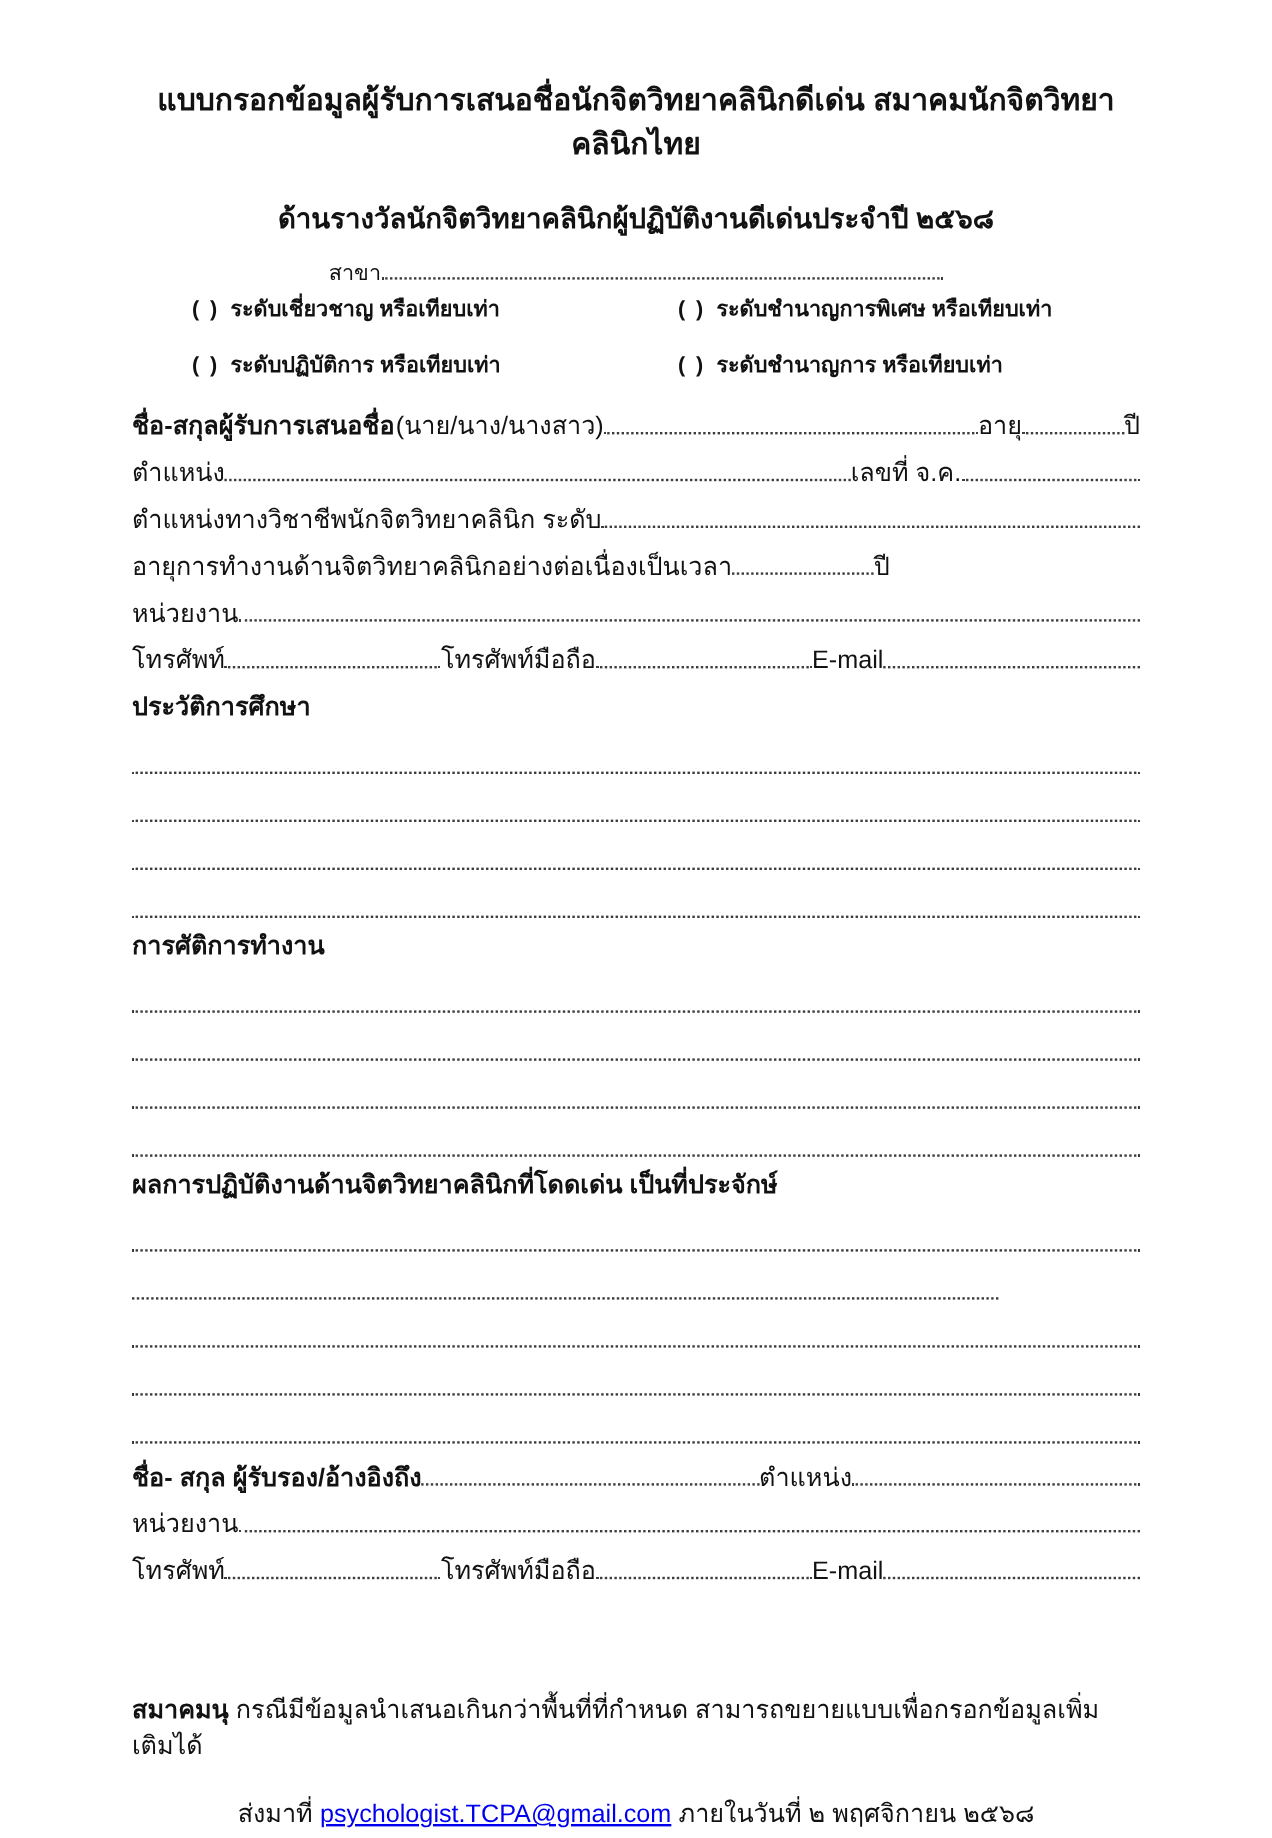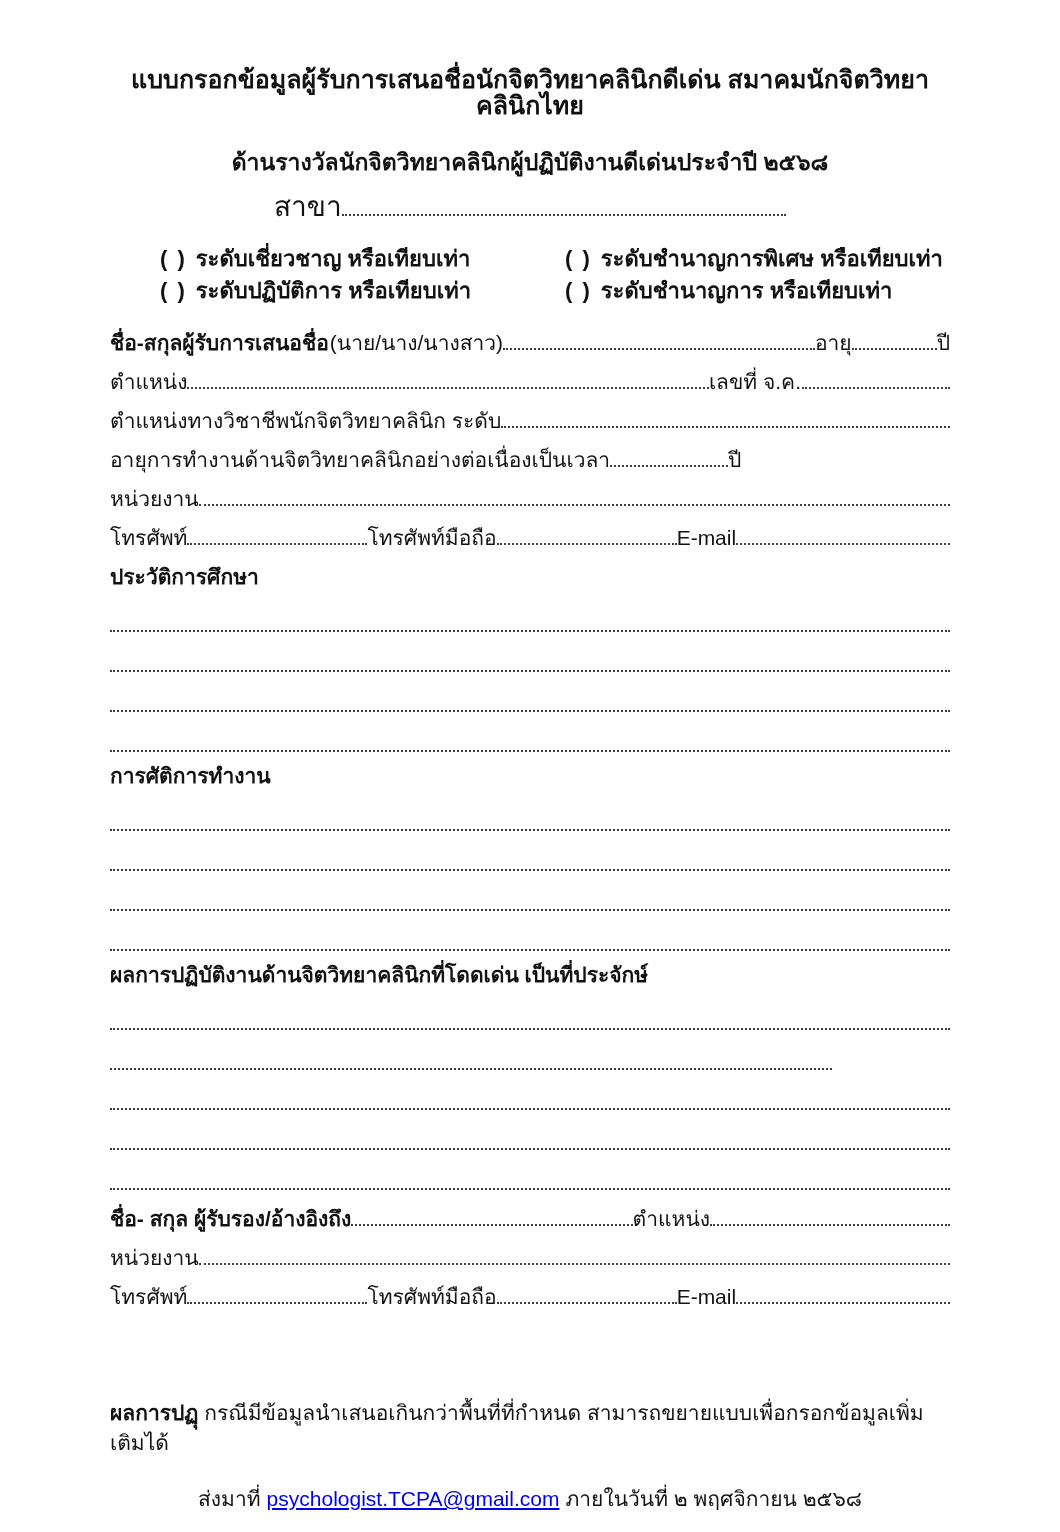--- a/index.html
+++ b/index.html
@@ -18,7 +18,7 @@
   }
   .b{font-weight:bold;}
   .title{
-    text-align:center;font-weight:bold;font-size:25px;line-height:26px;
+    text-align:center;font-weight:bold;font-size:25px;line-height:36px;
   }
   .subtitle{
     text-align:center;font-weight:bold;font-size:23px;line-height:32px;

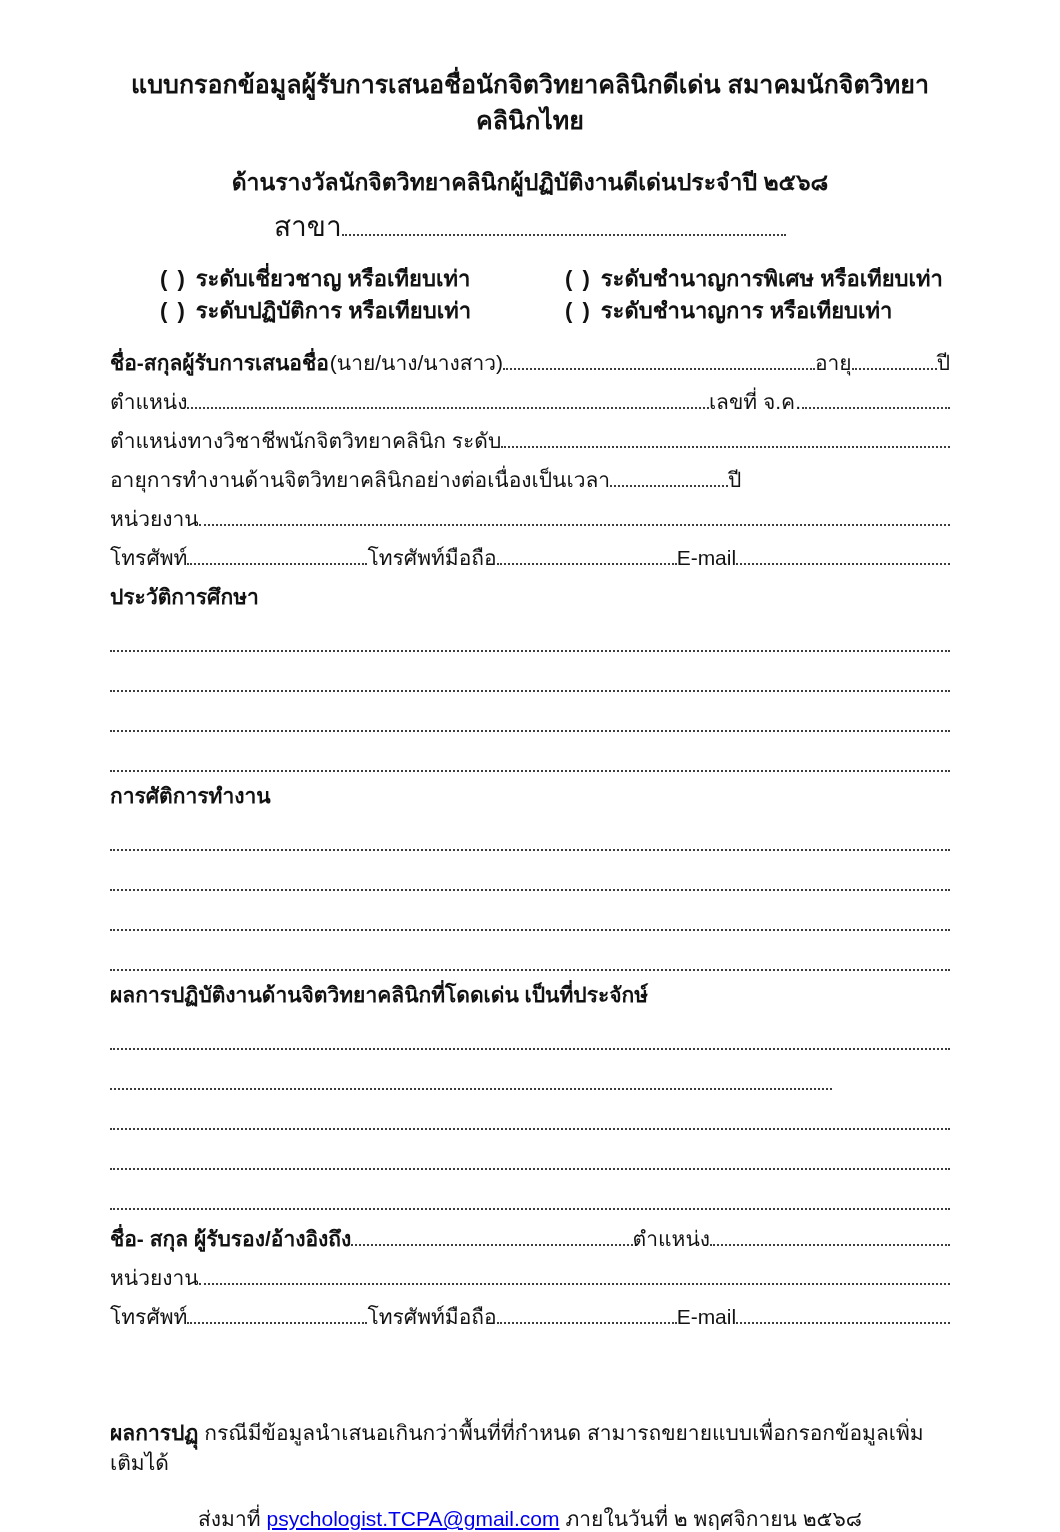--- a/index.html
+++ b/index.html
@@ -26,7 +26,7 @@
   }
   .branch-row{
     width:512px;margin:14px auto 0 auto;
-    display:flex;align-items:baseline;font-size:28px;
+    display:flex;align-items:baseline;font-size:18px;
   }
   .levels{
     margin-top:22px;

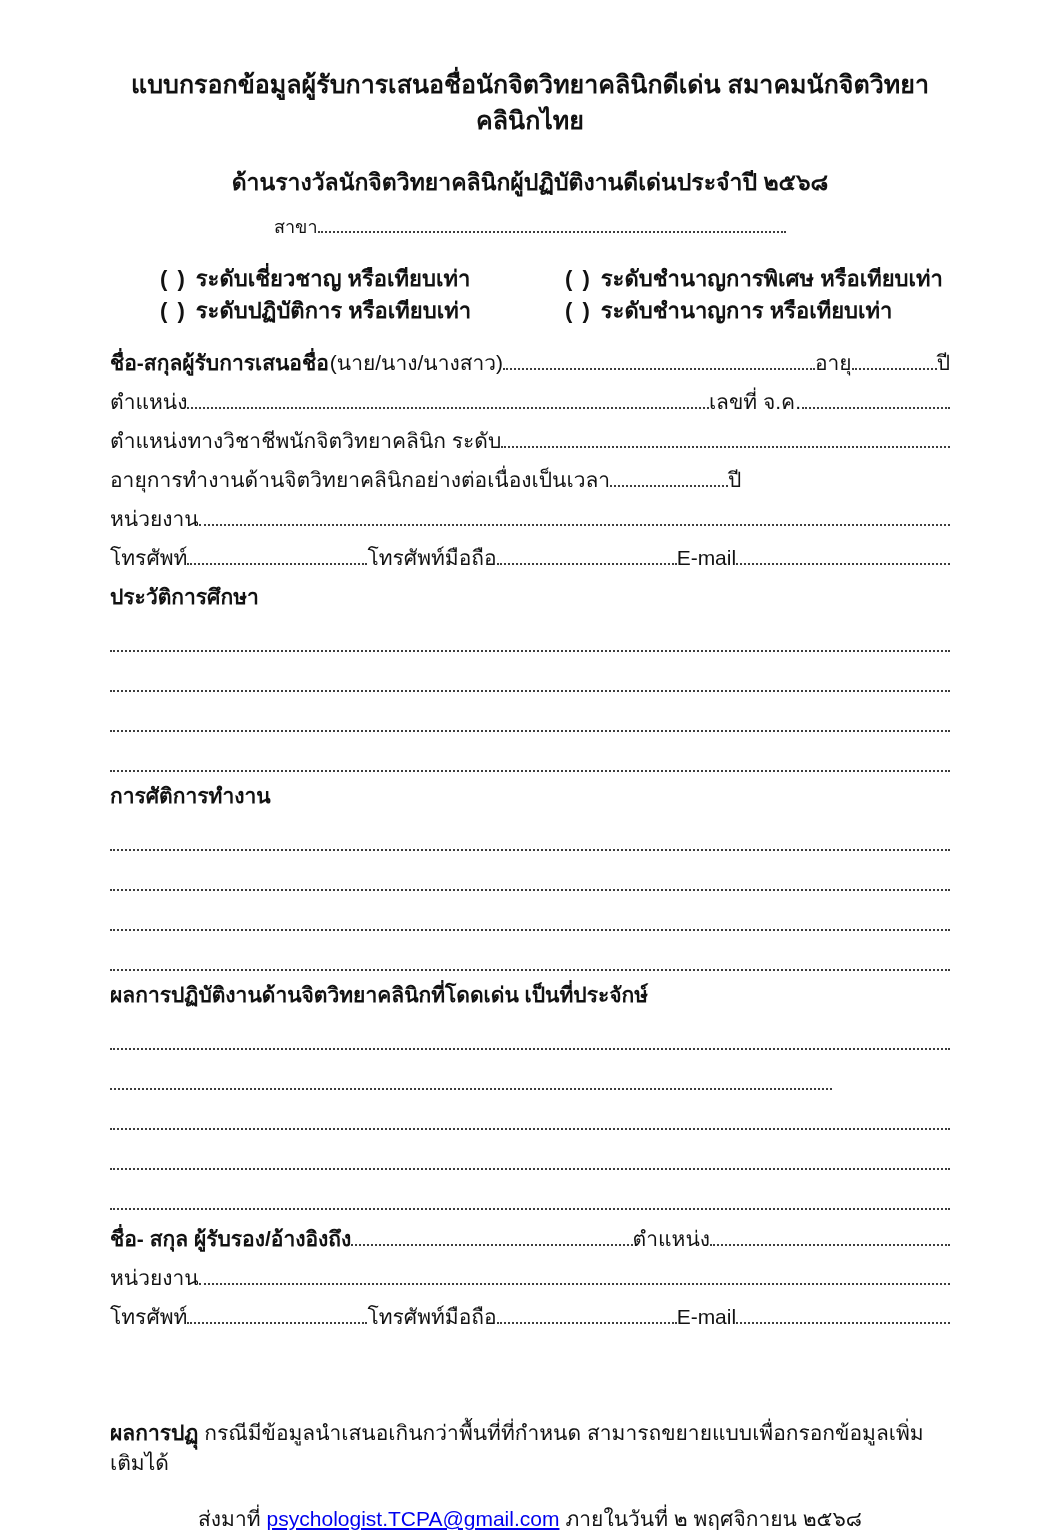--- a/index.html
+++ b/index.html
@@ -29,13 +29,12 @@
     display:flex;align-items:baseline;font-size:18px;
   }
   .levels{
-    margin-top:22px;
     padding-left:50px;
     display:grid;
     grid-template-columns:405px 1fr;
-    row-gap:2px;
+    row-gap:17px;
     font-weight:bold;
-    font-size:22px;
+    font-size:18px;
   }
   .level{white-space:nowrap;}
   .level .mark{margin-right:9px;letter-spacing:2px;}

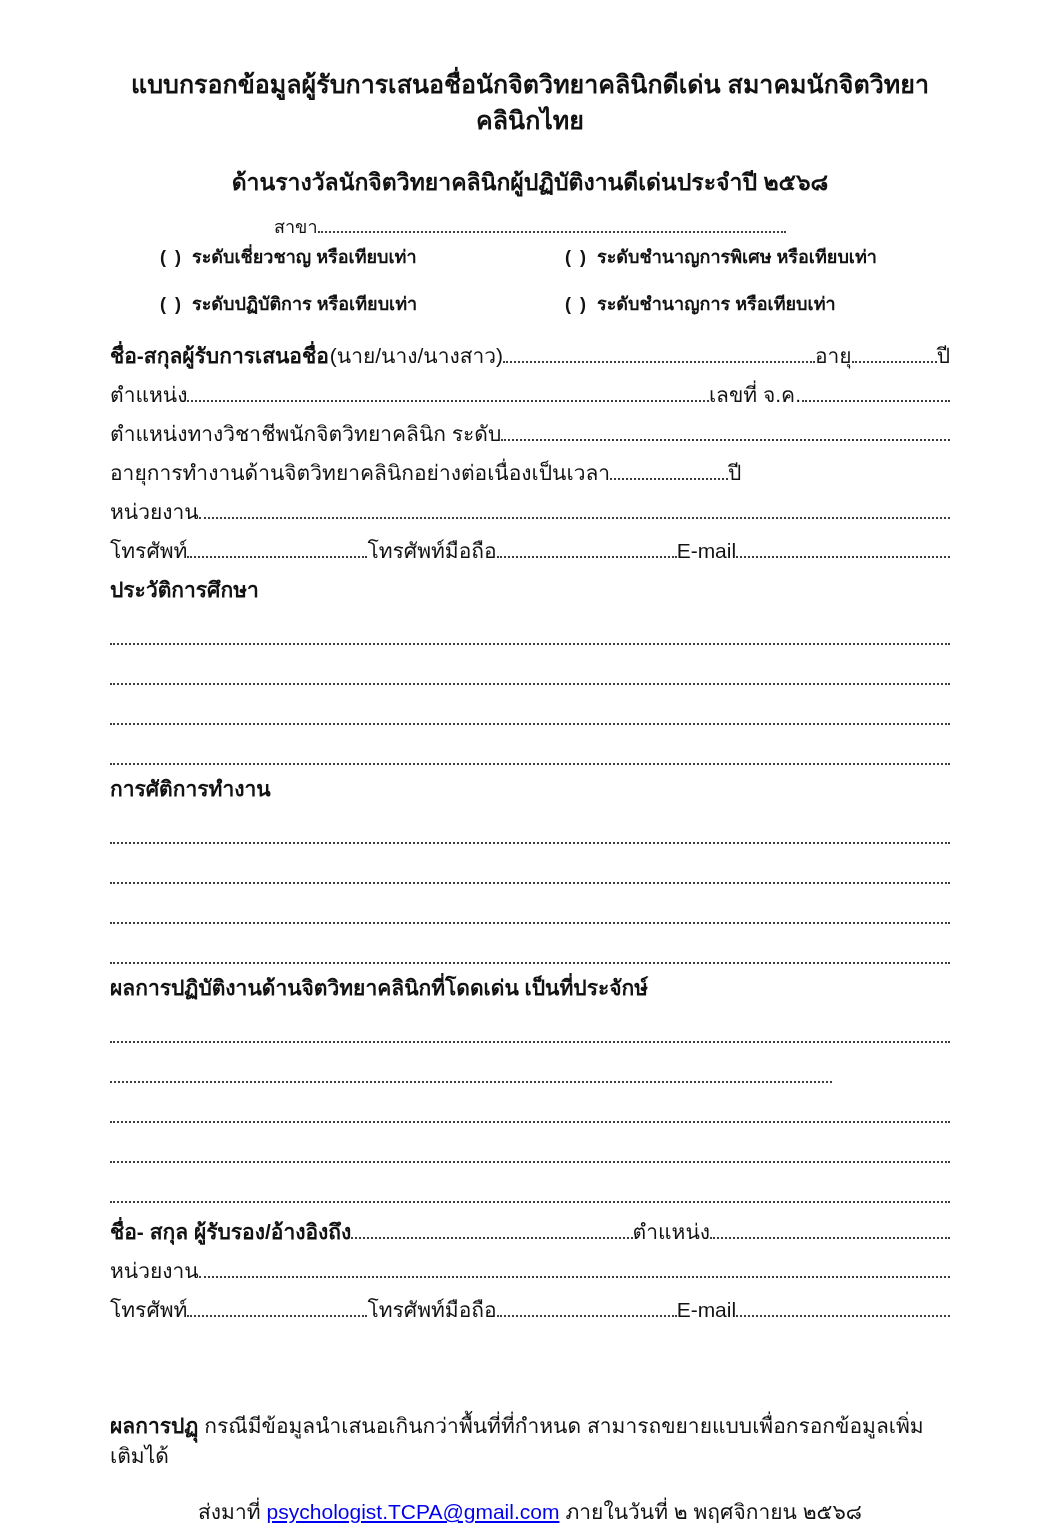--- a/index.html
+++ b/index.html
@@ -206,7 +206,7 @@
   </div>
 
   <div class="note">
-    <span class="b">ผลการปฏุ</span><span> กรณีมีข้อมูลนำเสนอเกินกว่าพื้นที่ที่กำหนด สามารถขยายแบบเพื่อกรอกข้อมูลเพิ่มเติมได้</span>
+    <span class="b">สมาคมนุ</span><span> กรณีมีข้อมูลนำเสนอเกินกว่าพื้นที่ที่กำหนด สามารถขยายแบบเพื่อกรอกข้อมูลเพิ่มเติมได้</span>
   </div>
 
   <div class="send">

